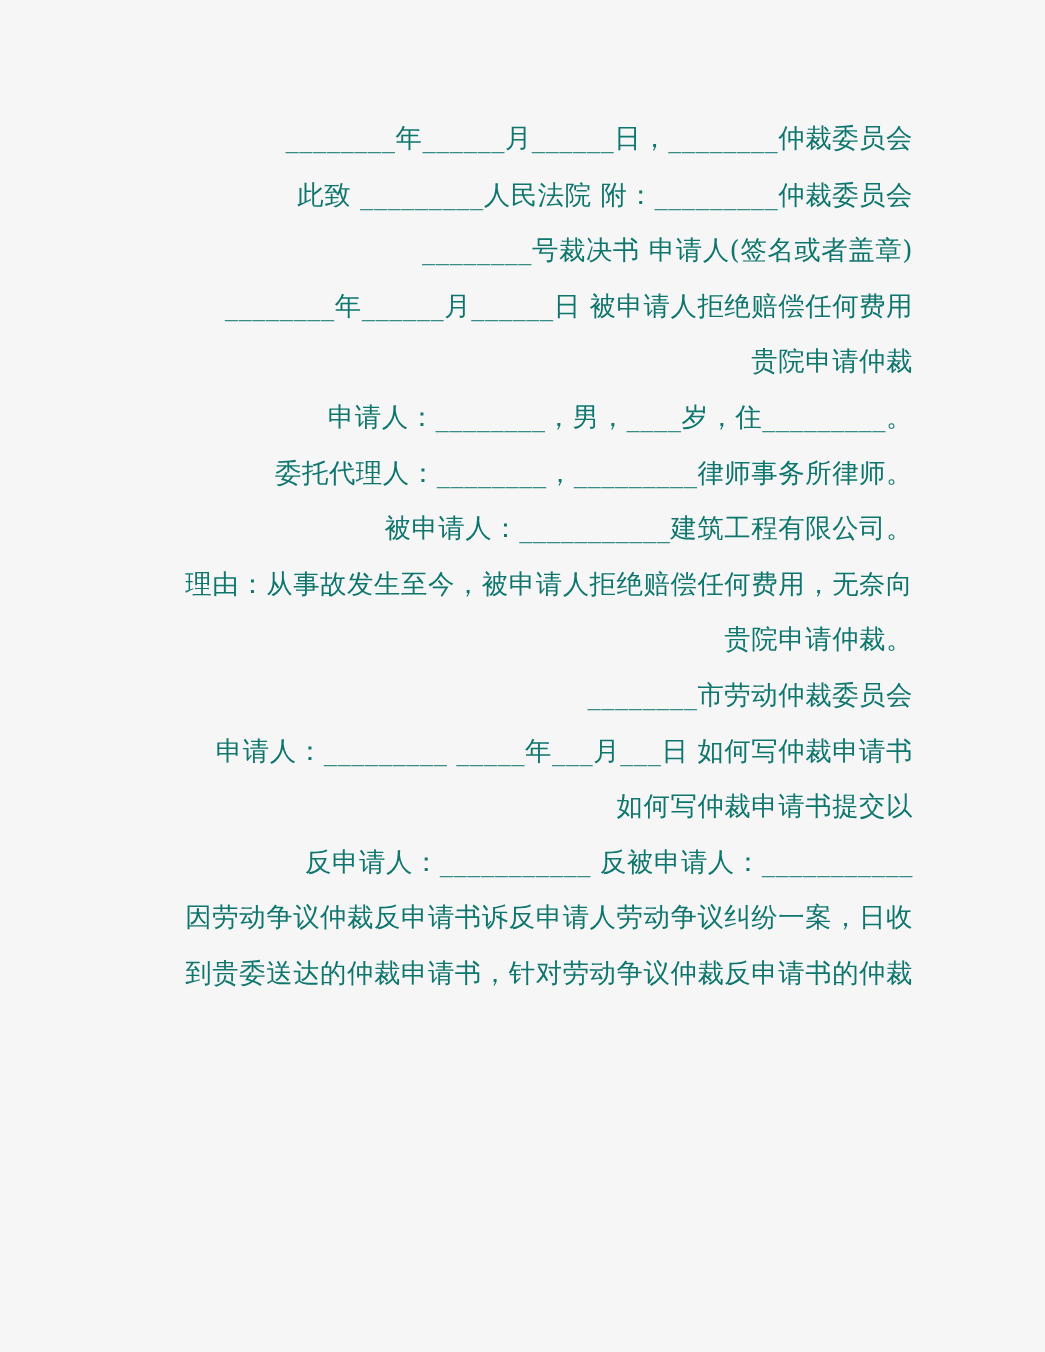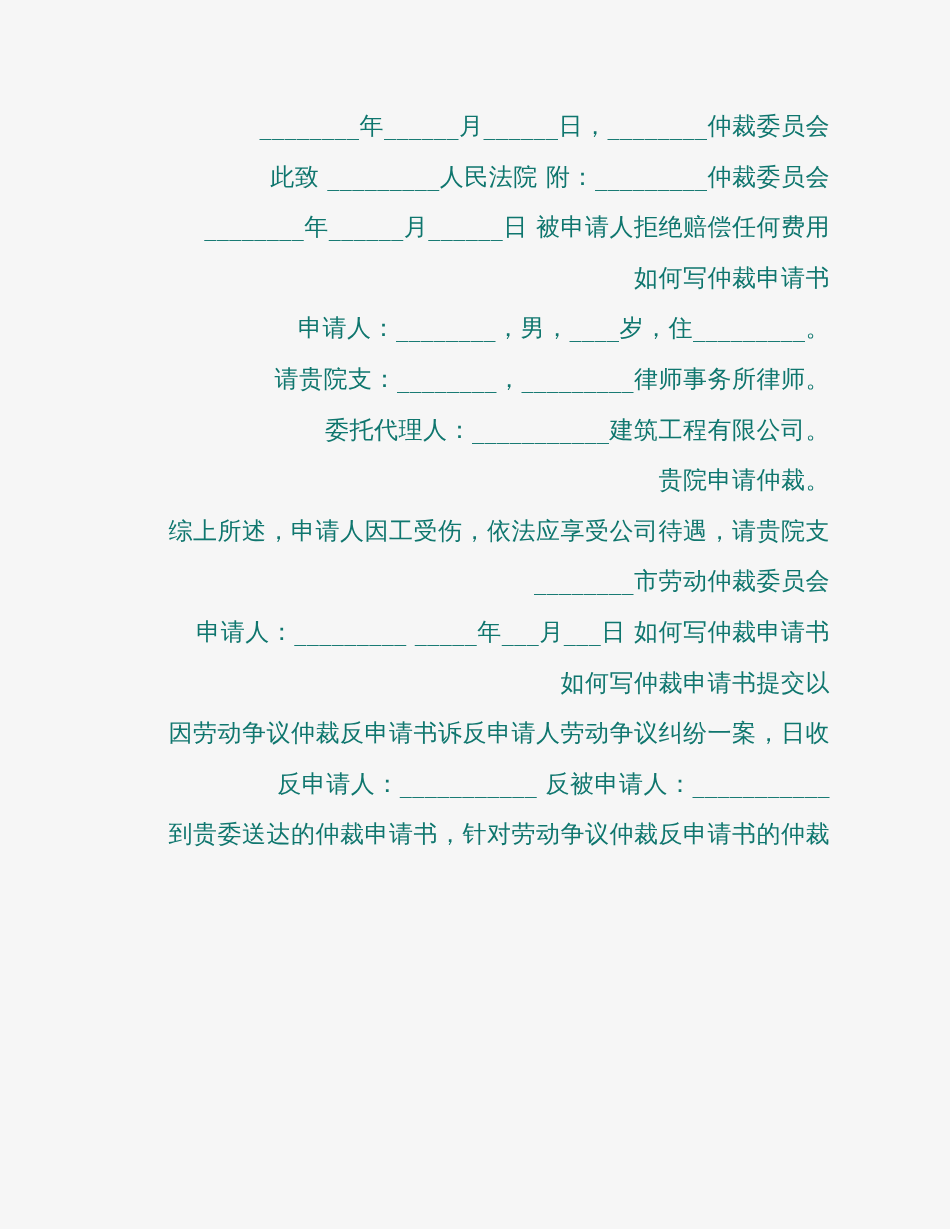--- a/index.html
+++ b/index.html
@@ -37,6 +37,7 @@
   <div class="doc-body">
     <p>________年______月______日，________仲裁委员会</p>
     <p>此致 _________人民法院 附：_________仲裁委员会</p>
+    <p>________号裁决书 申请人(签名或者盖章)</p>
     <p>________年______月______日 被申请人拒绝赔偿任何费用</p>
     <p>如何写仲裁申请书</p>
     <p>申请人：________，男，____岁，住_________。</p>

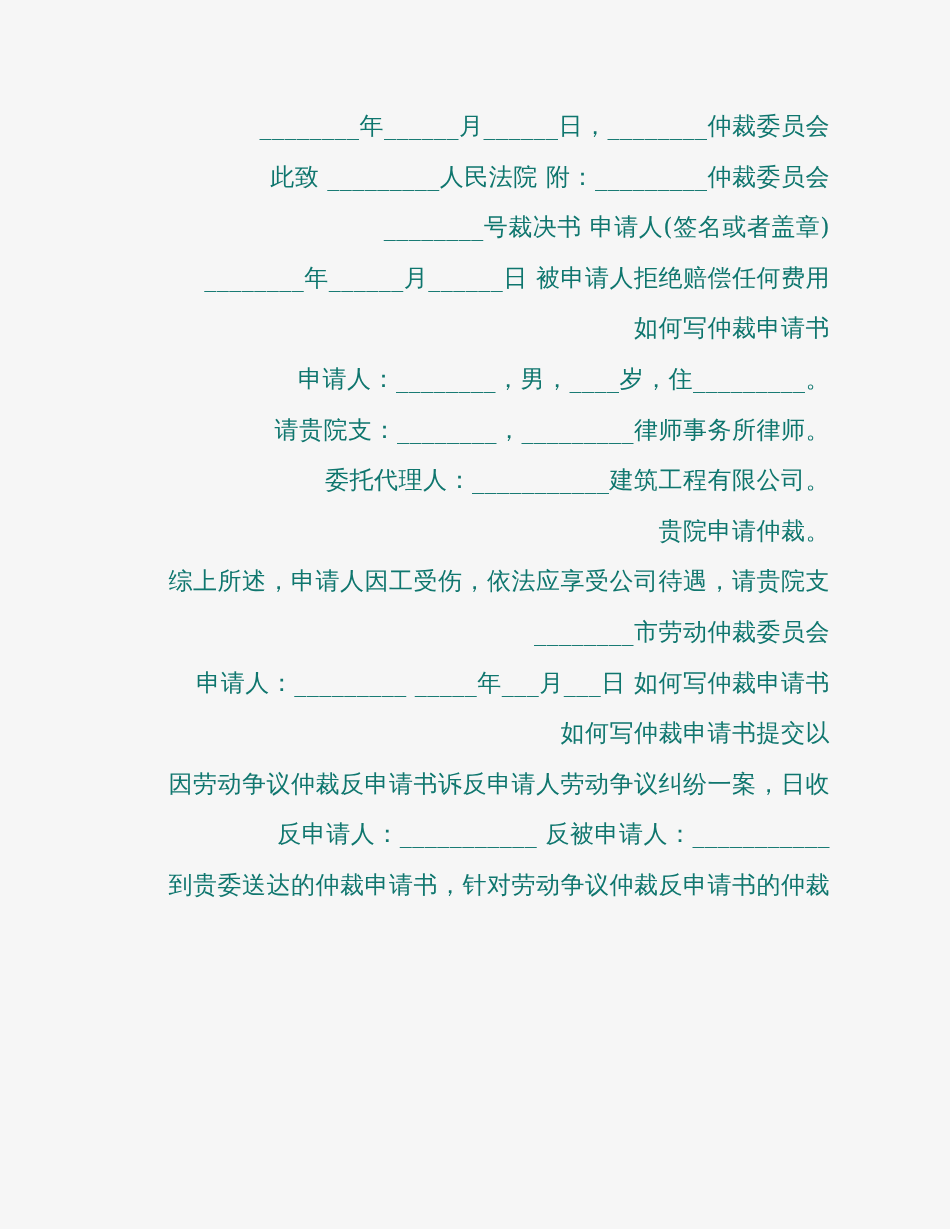--- a/index.html
+++ b/index.html
@@ -39,7 +39,7 @@
     <p>此致 _________人民法院 附：_________仲裁委员会</p>
     <p>________号裁决书 申请人(签名或者盖章)</p>
     <p>________年______月______日 被申请人拒绝赔偿任何费用</p>
-    <p>如何写仲裁申请书</p>
+    <p>贵院申请仲裁</p>
     <p>申请人：________，男，____岁，住_________。</p>
     <p>请贵院支：________，_________律师事务所律师。</p>
     <p>委托代理人：___________建筑工程有限公司。</p>

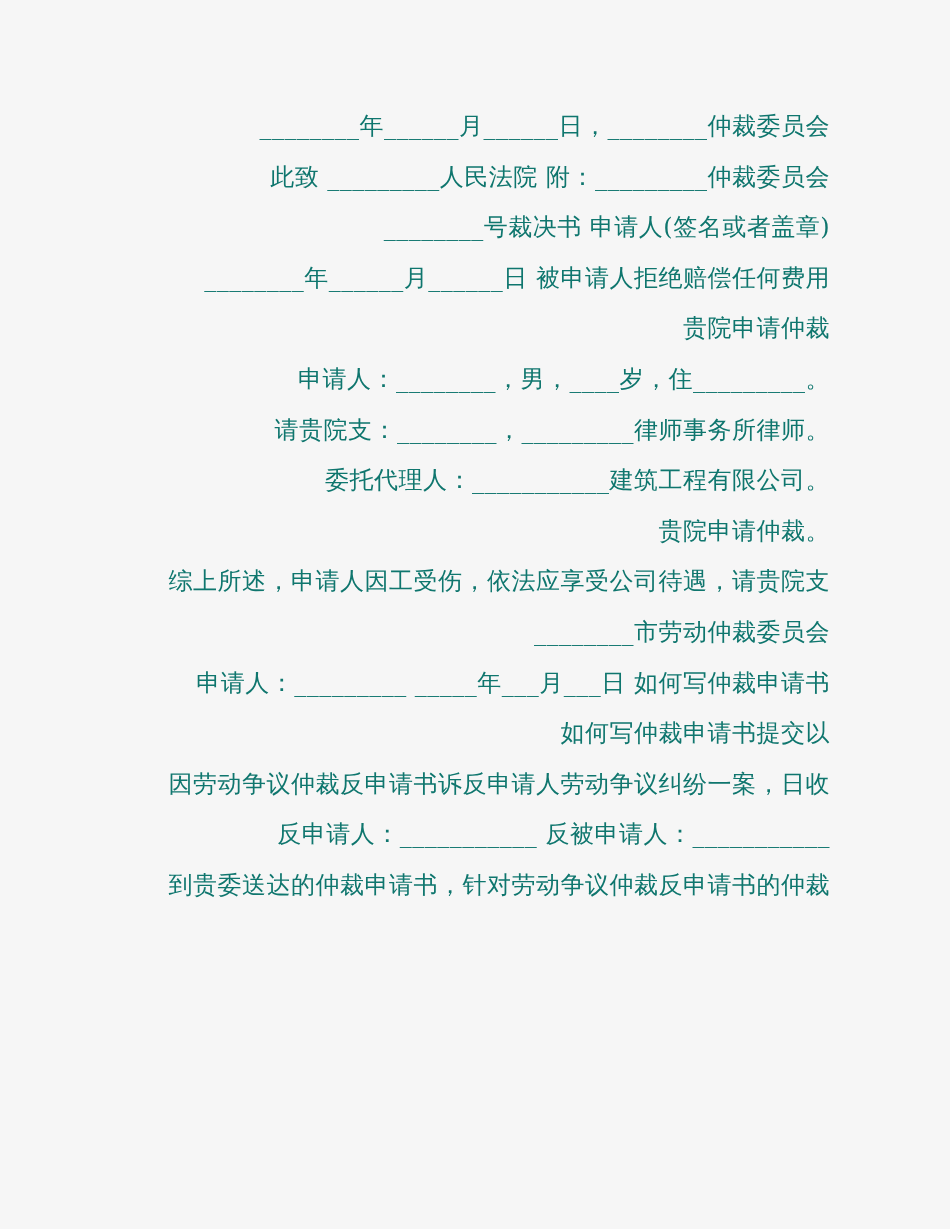--- a/index.html
+++ b/index.html
@@ -41,7 +41,7 @@
     <p>________年______月______日 被申请人拒绝赔偿任何费用</p>
     <p>贵院申请仲裁</p>
     <p>申请人：________，男，____岁，住_________。</p>
-    <p>请贵院支：________，_________律师事务所律师。</p>
+    <p>委托代理人：________，_________律师事务所律师。</p>
     <p>委托代理人：___________建筑工程有限公司。</p>
     <p>贵院申请仲裁。</p>
     <p>综上所述，申请人因工受伤，依法应享受公司待遇，请贵院支</p>

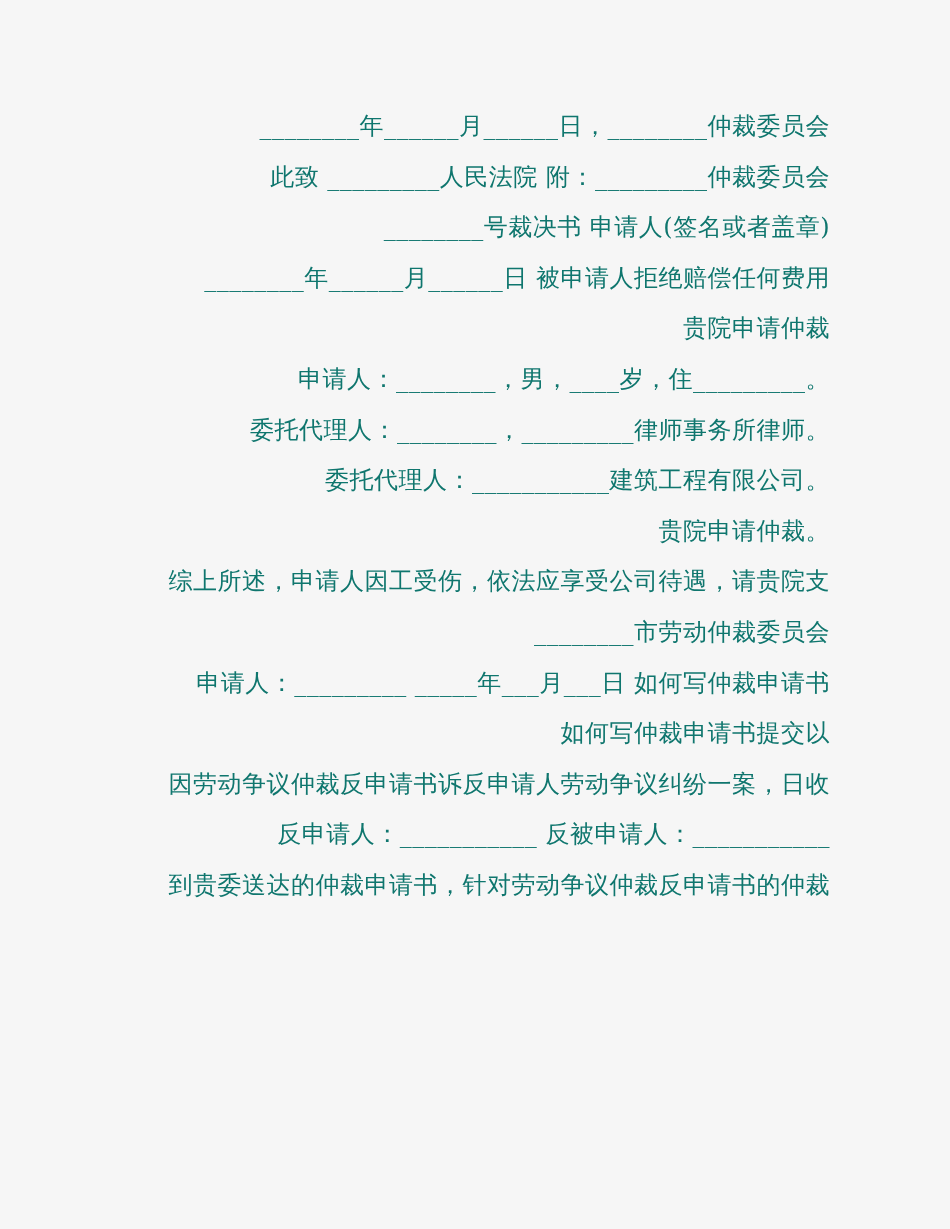--- a/index.html
+++ b/index.html
@@ -42,7 +42,7 @@
     <p>贵院申请仲裁</p>
     <p>申请人：________，男，____岁，住_________。</p>
     <p>委托代理人：________，_________律师事务所律师。</p>
-    <p>委托代理人：___________建筑工程有限公司。</p>
+    <p>被申请人：___________建筑工程有限公司。</p>
     <p>贵院申请仲裁。</p>
     <p>综上所述，申请人因工受伤，依法应享受公司待遇，请贵院支</p>
     <p>________市劳动仲裁委员会</p>

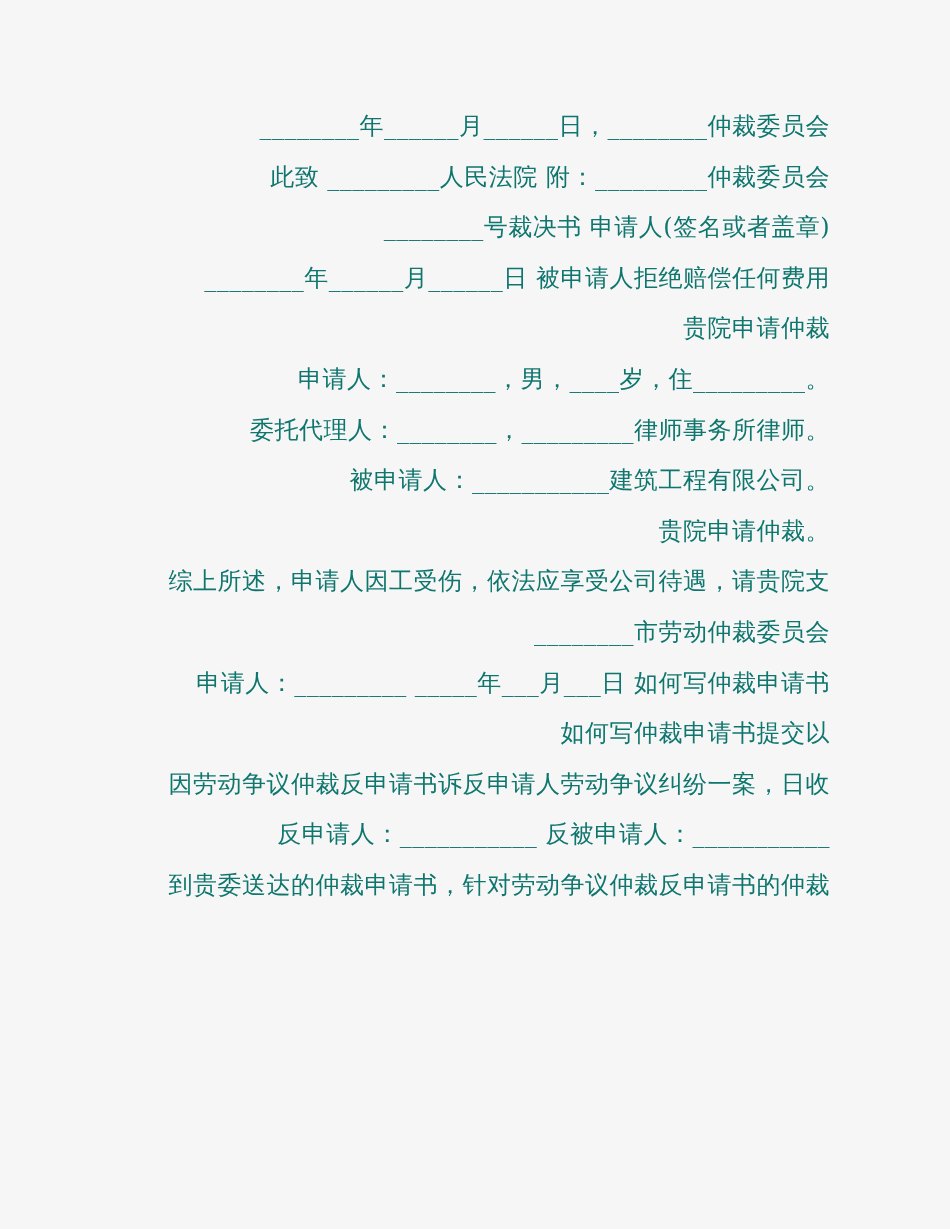--- a/index.html
+++ b/index.html
@@ -43,6 +43,7 @@
     <p>申请人：________，男，____岁，住_________。</p>
     <p>委托代理人：________，_________律师事务所律师。</p>
     <p>被申请人：___________建筑工程有限公司。</p>
+    <p>理由：从事故发生至今，被申请人拒绝赔偿任何费用，无奈向</p>
     <p>贵院申请仲裁。</p>
     <p>综上所述，申请人因工受伤，依法应享受公司待遇，请贵院支</p>
     <p>________市劳动仲裁委员会</p>

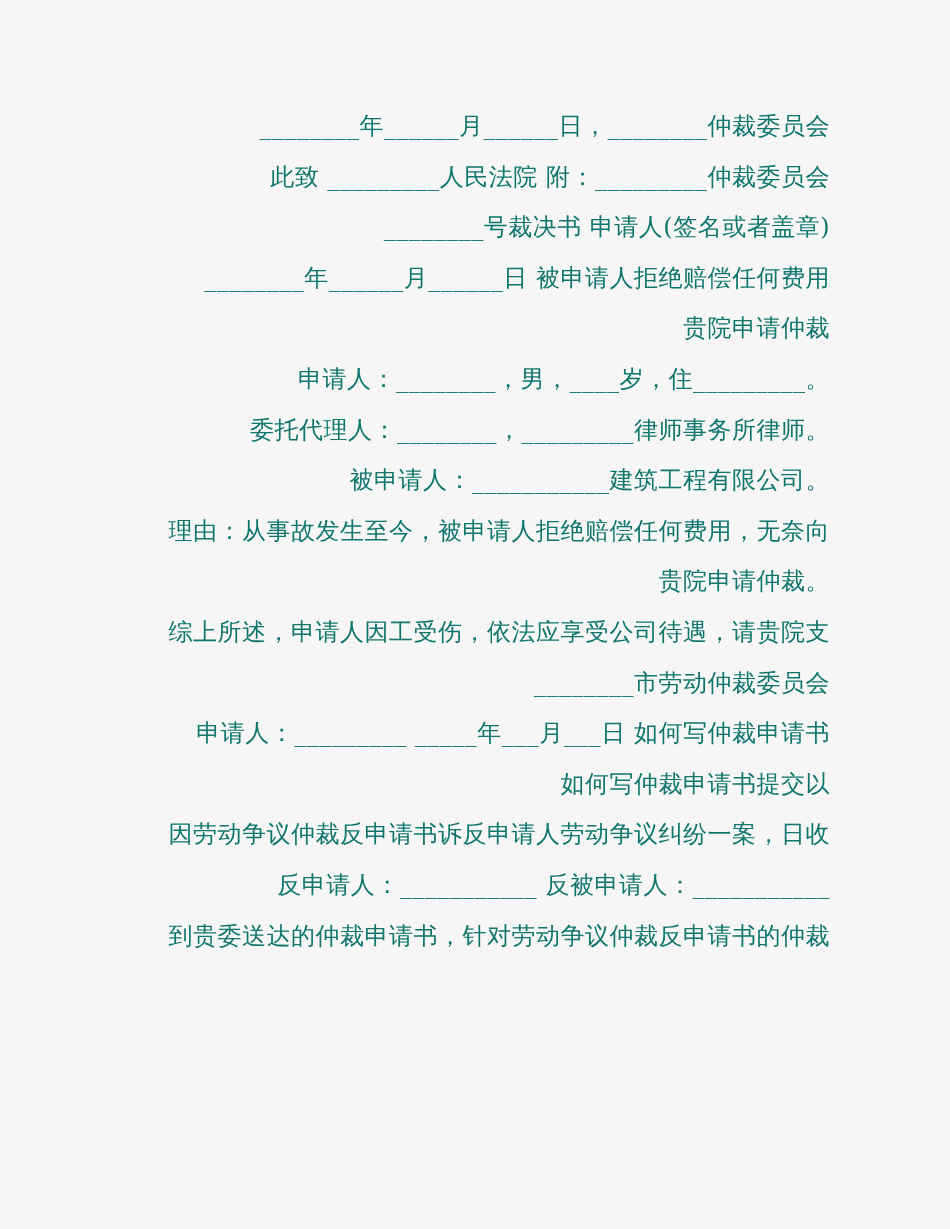--- a/index.html
+++ b/index.html
@@ -45,7 +45,6 @@
     <p>被申请人：___________建筑工程有限公司。</p>
     <p>理由：从事故发生至今，被申请人拒绝赔偿任何费用，无奈向</p>
     <p>贵院申请仲裁。</p>
-    <p>综上所述，申请人因工受伤，依法应享受公司待遇，请贵院支</p>
     <p>________市劳动仲裁委员会</p>
     <p>申请人：_________ _____年___月___日 如何写仲裁申请书</p>
     <p>如何写仲裁申请书提交以</p>

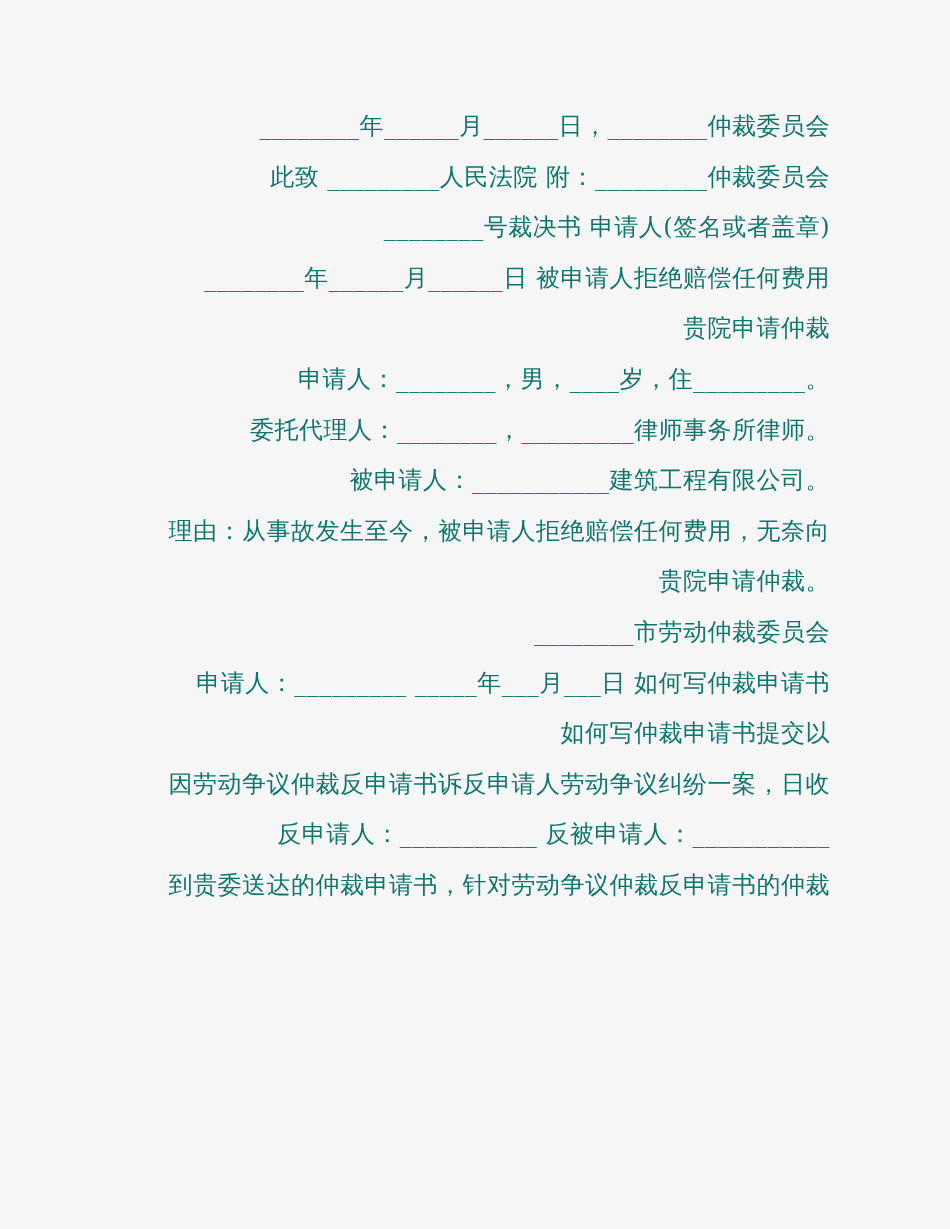--- a/index.html
+++ b/index.html
@@ -48,8 +48,8 @@
     <p>________市劳动仲裁委员会</p>
     <p>申请人：_________ _____年___月___日 如何写仲裁申请书</p>
     <p>如何写仲裁申请书提交以</p>
+    <p>反申请人：___________ 反被申请人：___________</p>
     <p>因劳动争议仲裁反申请书诉反申请人劳动争议纠纷一案，日收</p>
-    <p>反申请人：___________ 反被申请人：___________</p>
     <p>到贵委送达的仲裁申请书，针对劳动争议仲裁反申请书的仲裁</p>
   </div>
 </div>

